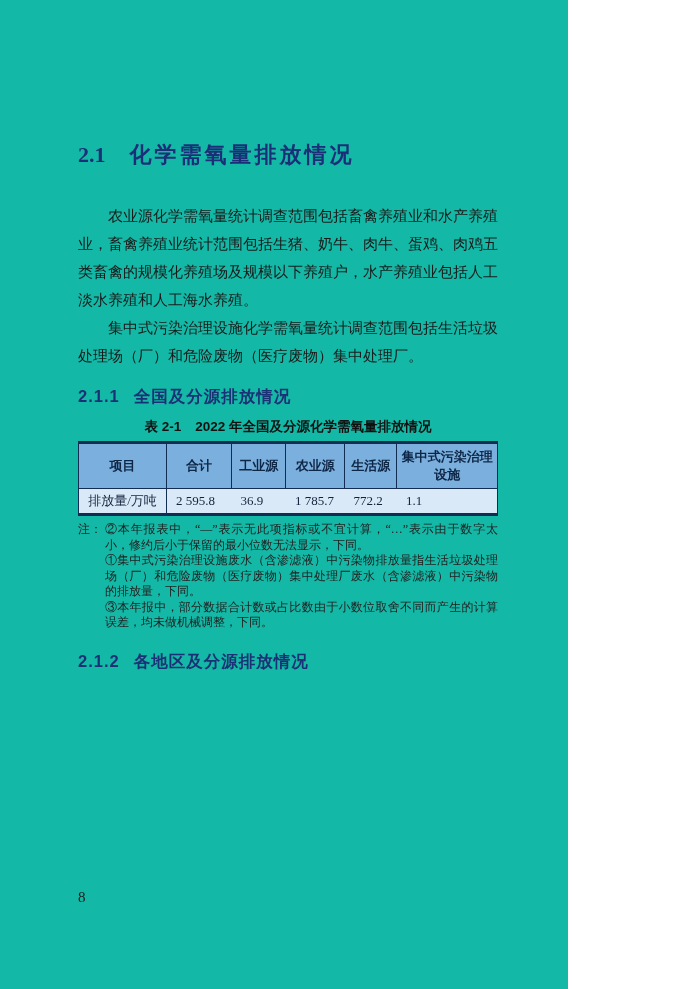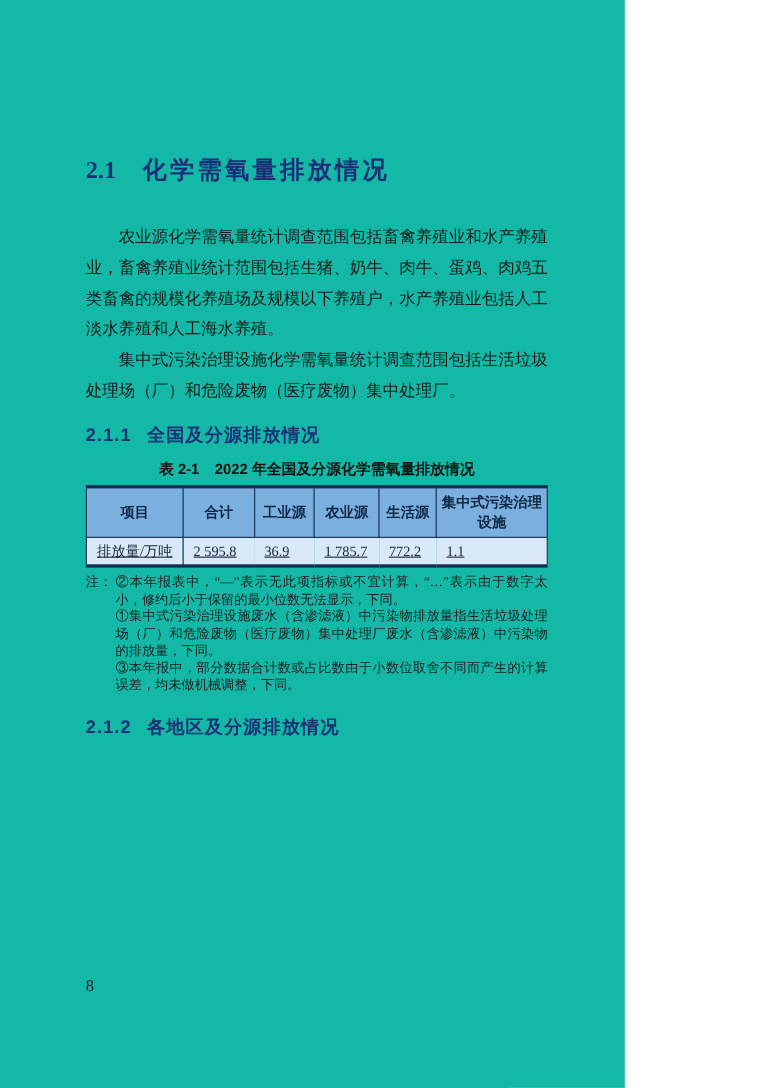--- a/index.html
+++ b/index.html
@@ -85,7 +85,7 @@
     text-align: left;
     color: #14233c;
   }
-  table.emissions-table tbody tr.row-a td { background: #d9e9f7; border-bottom: 1.2px solid #132c52; text-decoration: underline; }
+  table.emissions-table tbody tr.row-a td { background: #d9e9f7; border-bottom: 1.2px solid #132c52; }
   table.emissions-table tbody tr.row-b td { background: #c2dcf0; }
   table.emissions-table td.item-cell { text-align: center; border-right: 1px solid #132c52; }
   table.emissions-table td.dash-cell { text-align: center; }

